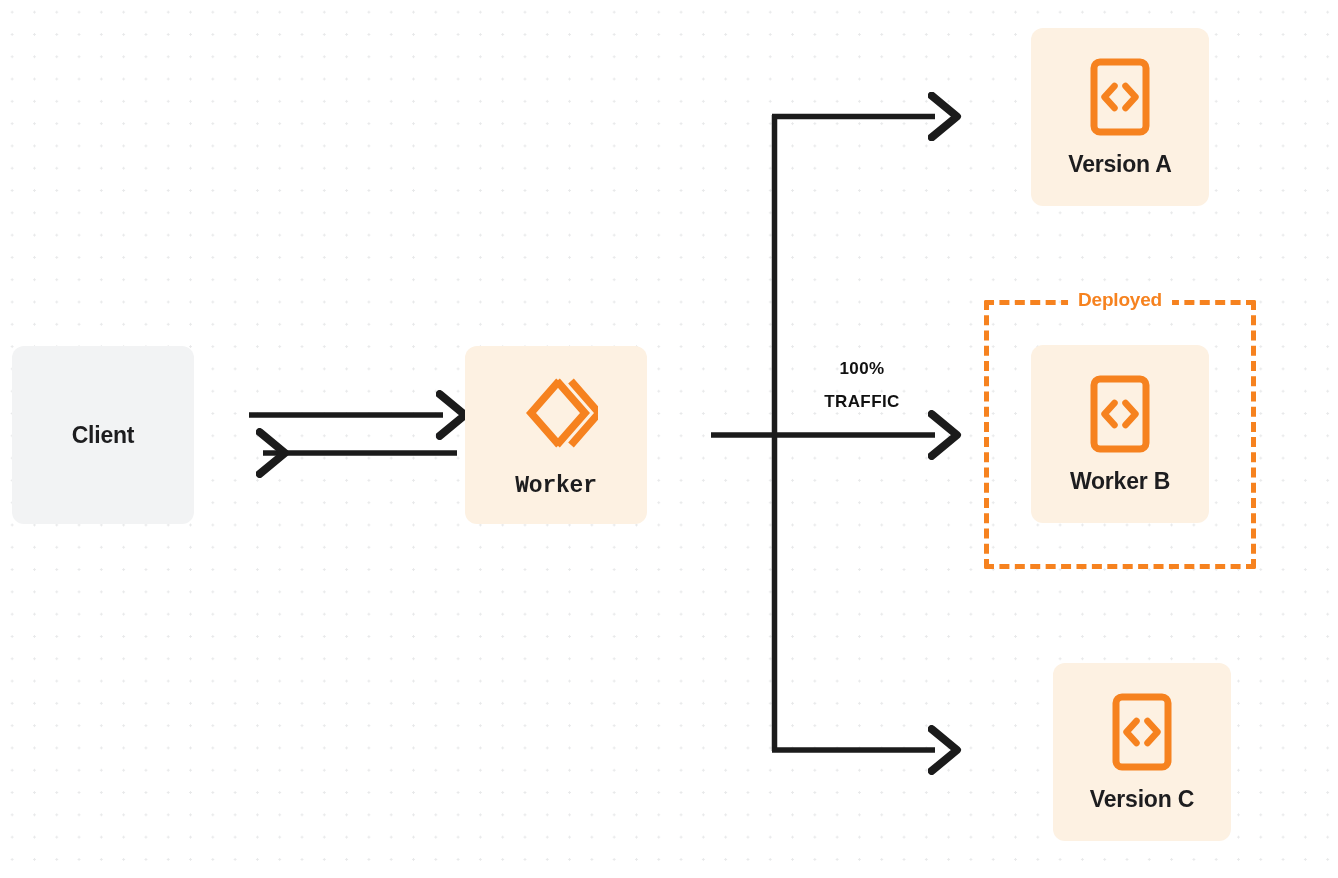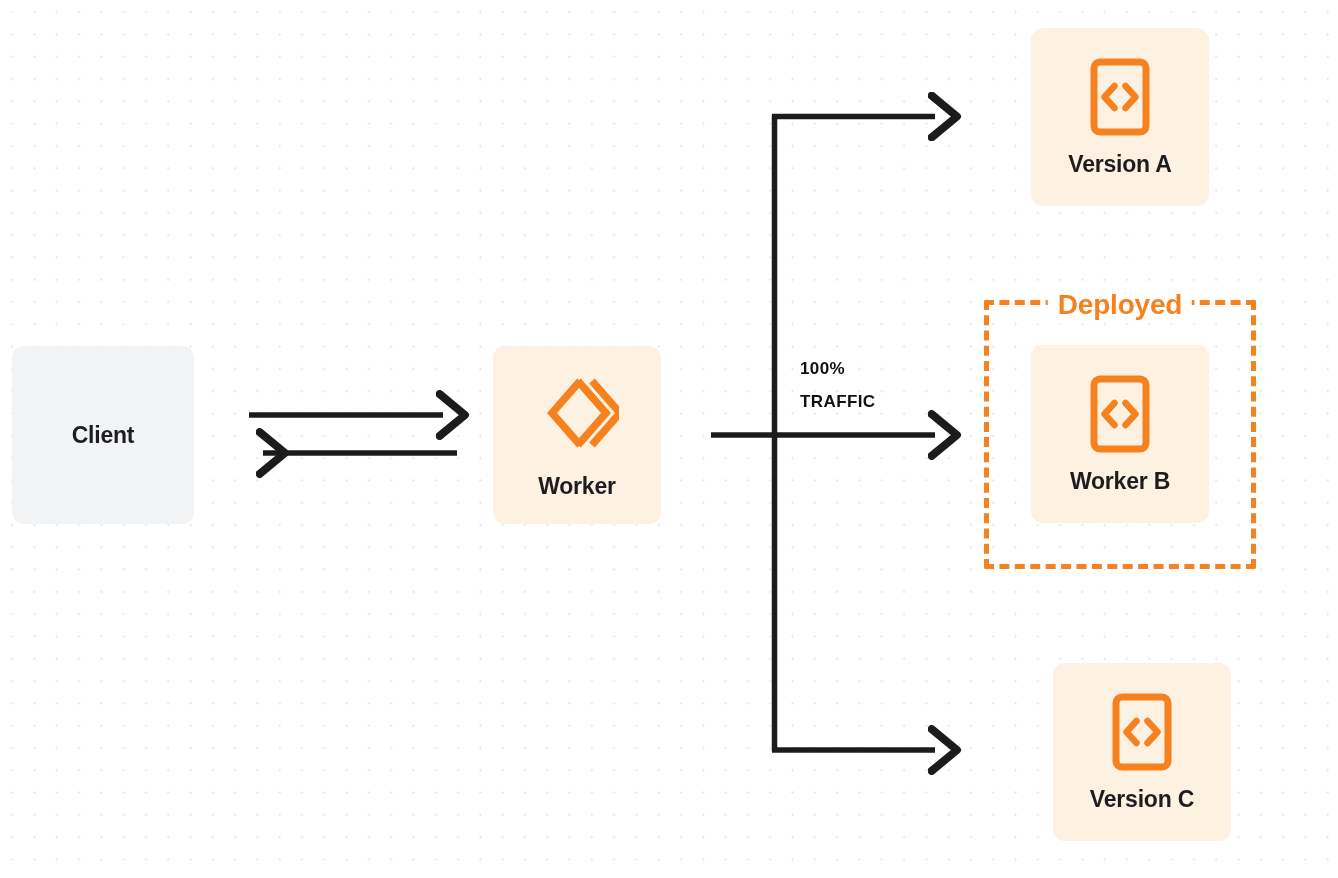--- a/index.html
+++ b/index.html
@@ -79,7 +79,7 @@
     background: #ffffff;
     padding: 0 10px;
     color: #f6821f;
-    font-size: 28px;
+    font-size: 19px;
     font-weight: bold;
     white-space: nowrap;
     letter-spacing: -0.2px;

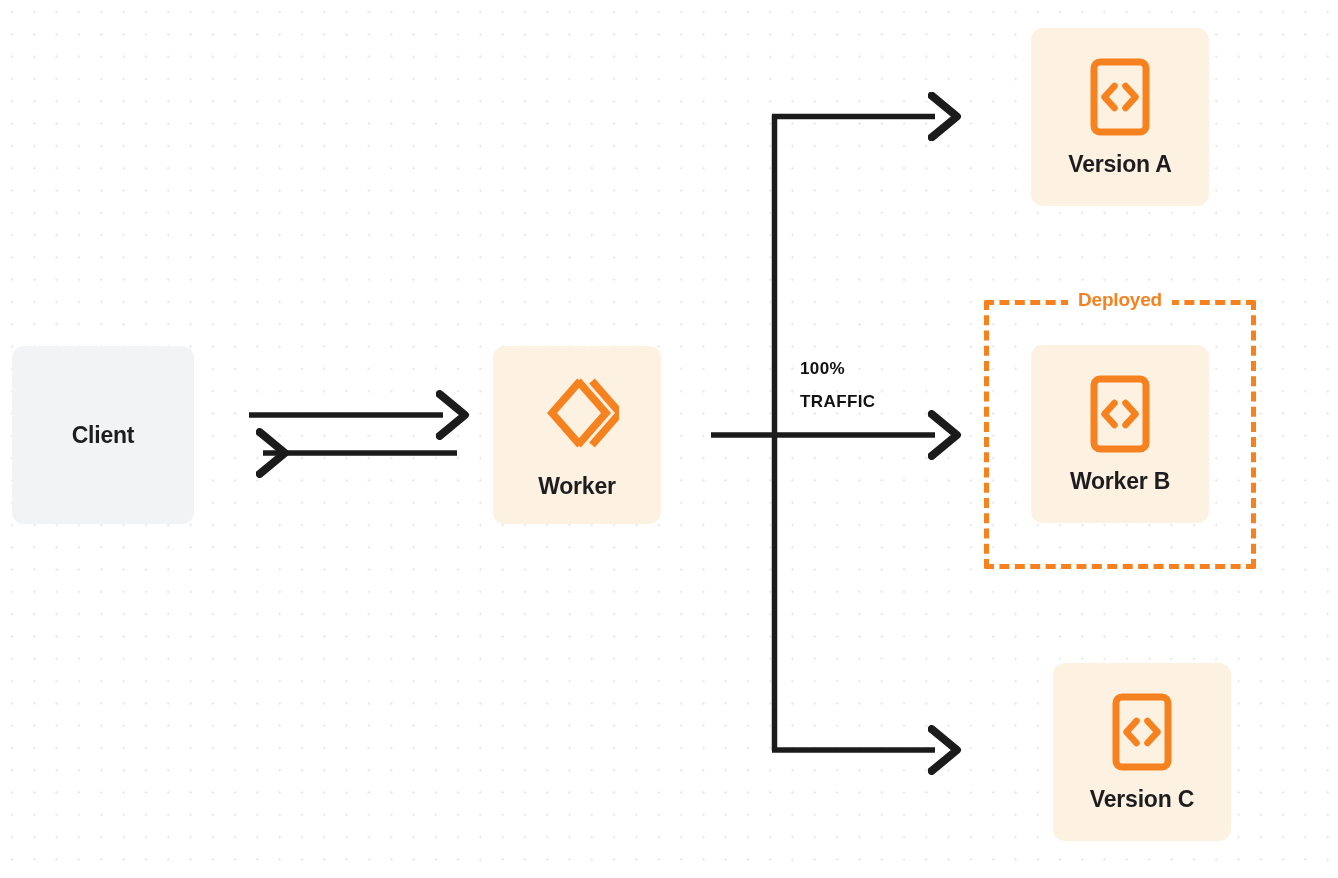--- a/index.html
+++ b/index.html
@@ -90,6 +90,7 @@
     position: absolute;
     left: 800px; top: 352px;
     width: 124px;
+    text-align: center;
     font-size: 17px;
     font-weight: bold;
     color: #111111;

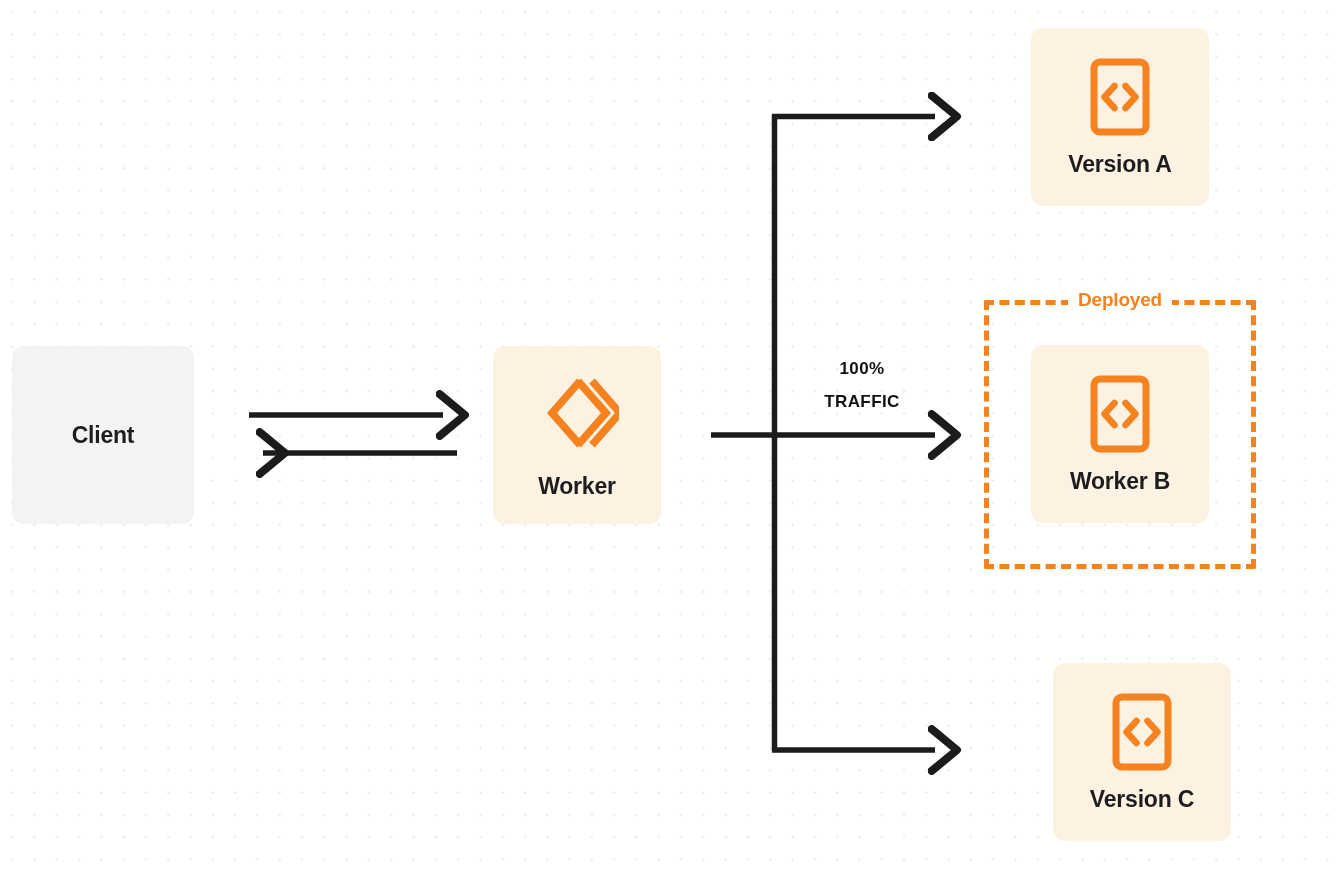--- a/index.html
+++ b/index.html
@@ -45,9 +45,10 @@
 
   
   #worker-node {
-    left: 493px; top: 346px;
-    width: 168px; height: 178px;
+    left: 465px; top: 346px;
+    width: 182px; height: 178px;
     background: #fdf1e2;
+    font-family: Liberation Mono, monospace;
   }
   #worker-node .node-label { font-size: 23px; margin-top: 18px; }
 

